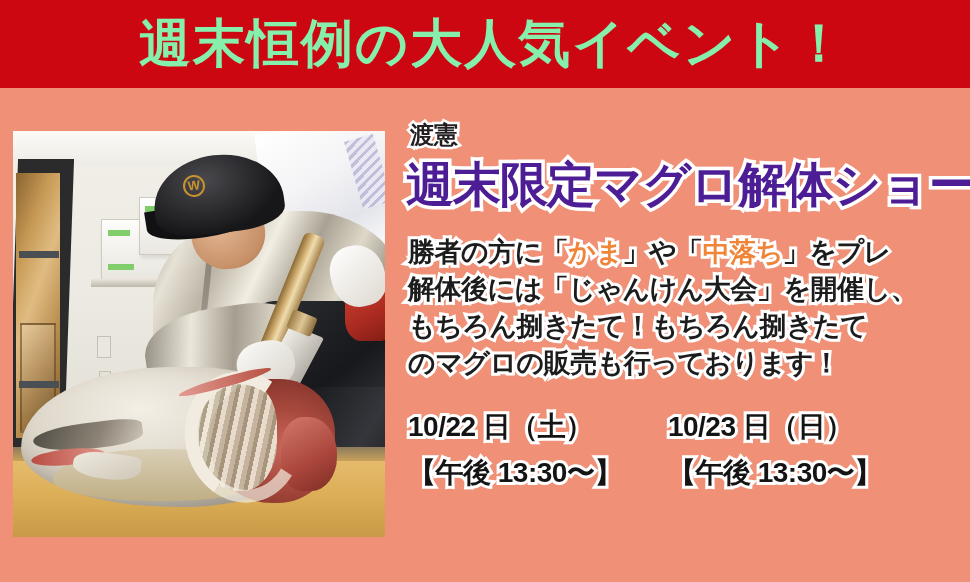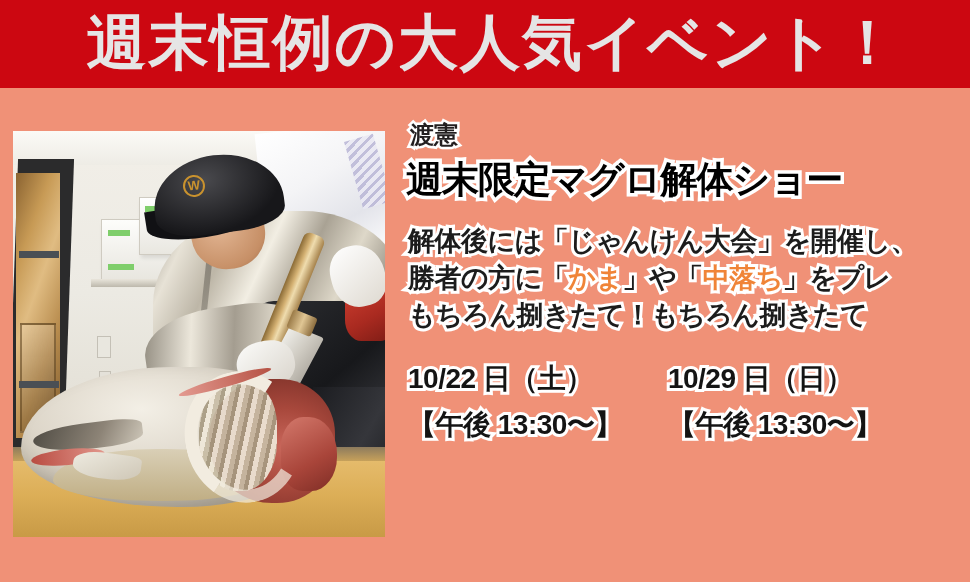--- a/index.html
+++ b/index.html
@@ -29,8 +29,8 @@
     justify-content: center;
   }
   .banner-title {
-    color: #e5e5e5;
-    font-size: 60px;
+    color: #86efac;
+    font-size: 52px;
     font-weight: 700;
     letter-spacing: 2px;
     line-height: 1;

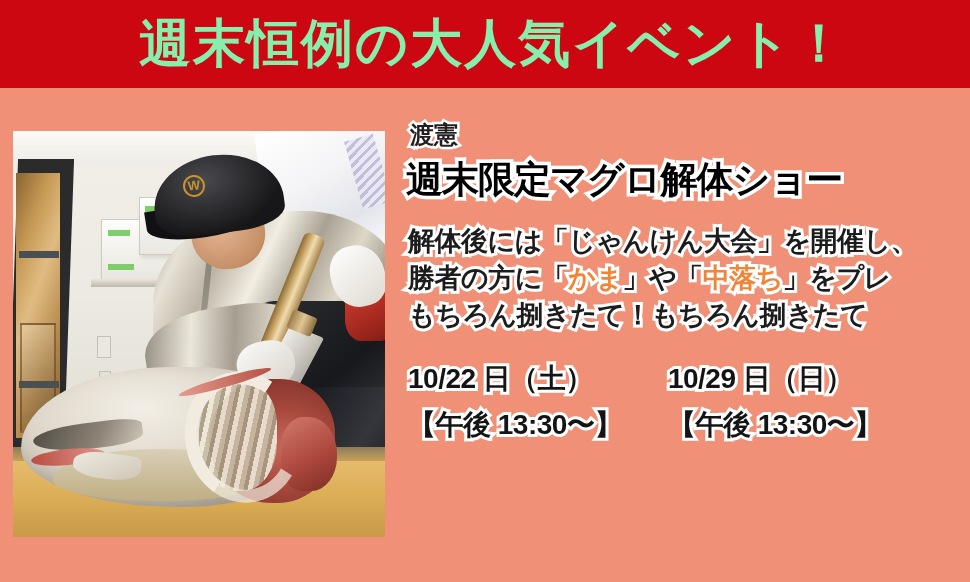--- a/index.html
+++ b/index.html
@@ -334,9 +334,9 @@
   }
 
   .main-title {
-    font-size: 37px;
-    font-weight: 700;
-    color: #000000;
+    font-size: 48px;
+    font-weight: 700;
+    color: #4c1d95;
     line-height: 1;
     margin: 14px 0 0 0;
     letter-spacing: -1px;

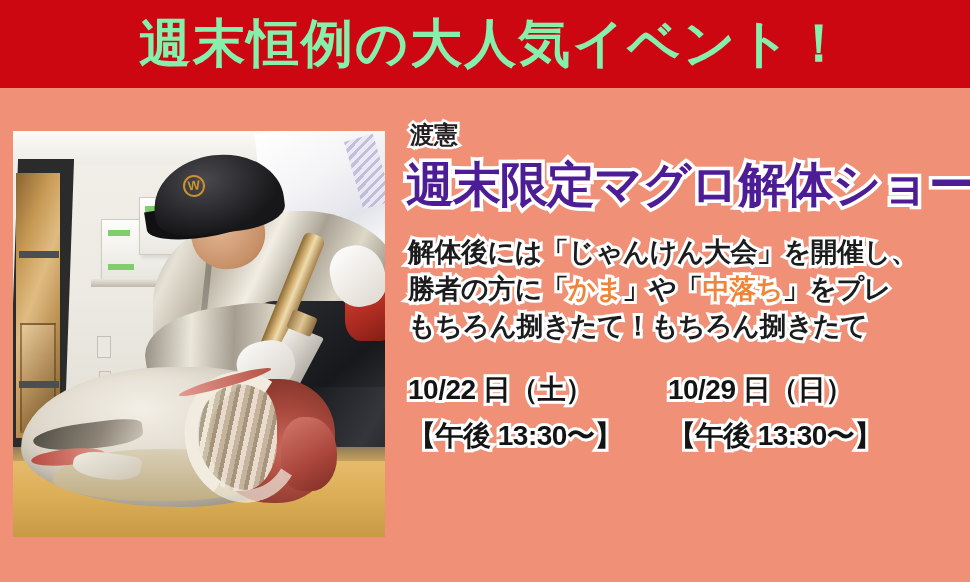--- a/index.html
+++ b/index.html
@@ -456,8 +456,8 @@
     <div class="main-title">週末限定マグロ解体ショー</div>
 
     <div class="body-copy">
+        <span class="ln"><span>勝者の方に「</span><span class="hl">かま</span><span>」や「</span><span class="hl">中落ち</span><span>」をプレ</span></span>
         <span class="ln"><span>解体後には「じゃんけん大会」を開催し、</span></span>
-        <span class="ln"><span>勝者の方に「</span><span class="hl">かま</span><span>」や「</span><span class="hl">中落ち</span><span>」をプレ</span></span>
         <span class="ln"><span>もちろん捌きたて！もちろん捌きたて</span></span>
       </div>
 

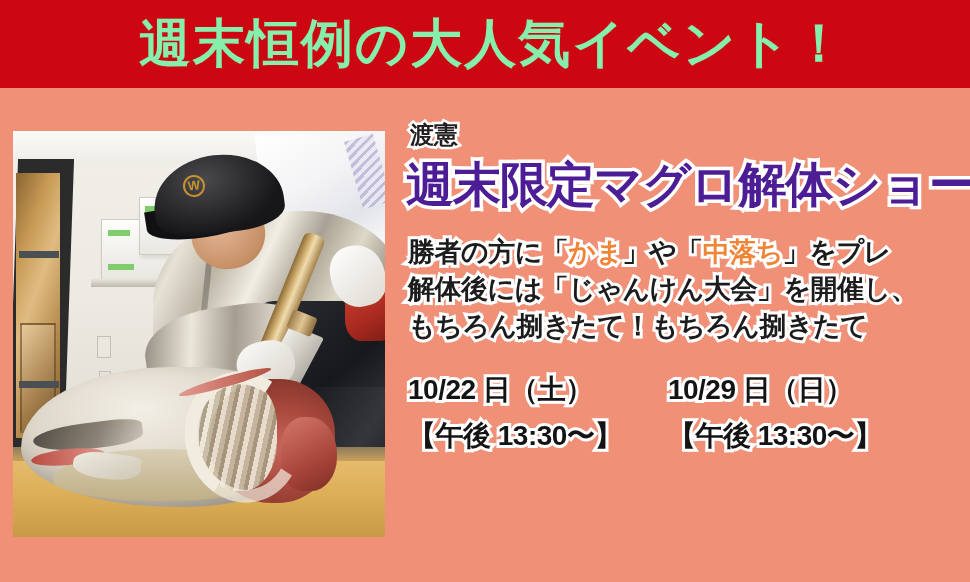--- a/index.html
+++ b/index.html
@@ -459,6 +459,7 @@
         <span class="ln"><span>勝者の方に「</span><span class="hl">かま</span><span>」や「</span><span class="hl">中落ち</span><span>」をプレ</span></span>
         <span class="ln"><span>解体後には「じゃんけん大会」を開催し、</span></span>
         <span class="ln"><span>もちろん捌きたて！もちろん捌きたて</span></span>
+        <span class="ln"><span>のマグロの販売も行っております！</span></span>
       </div>
 
     <div class="dates">

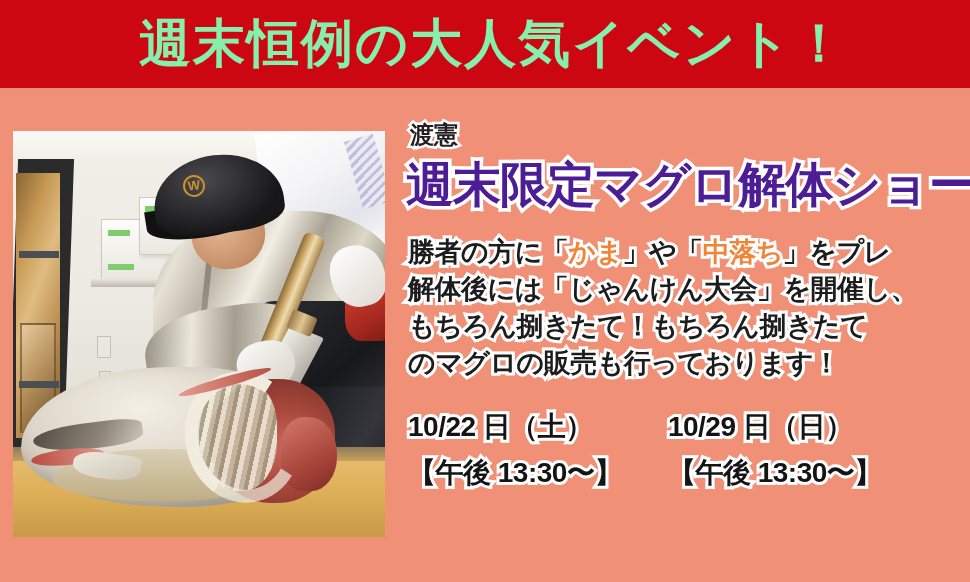--- a/index.html
+++ b/index.html
@@ -468,7 +468,7 @@
           <span>【午後 13:30〜】</span>
         </div>
         <div class="date-block">
-          <span>10/29 日（日）</span>
+          <span>10/23 日（日）</span>
           <span>【午後 13:30〜】</span>
         </div>
       </div>

